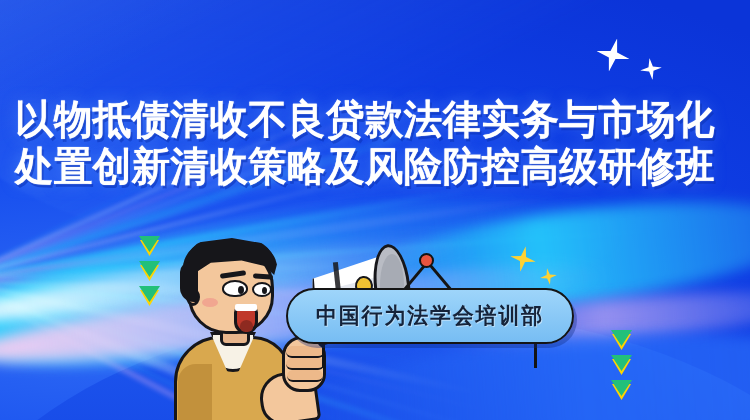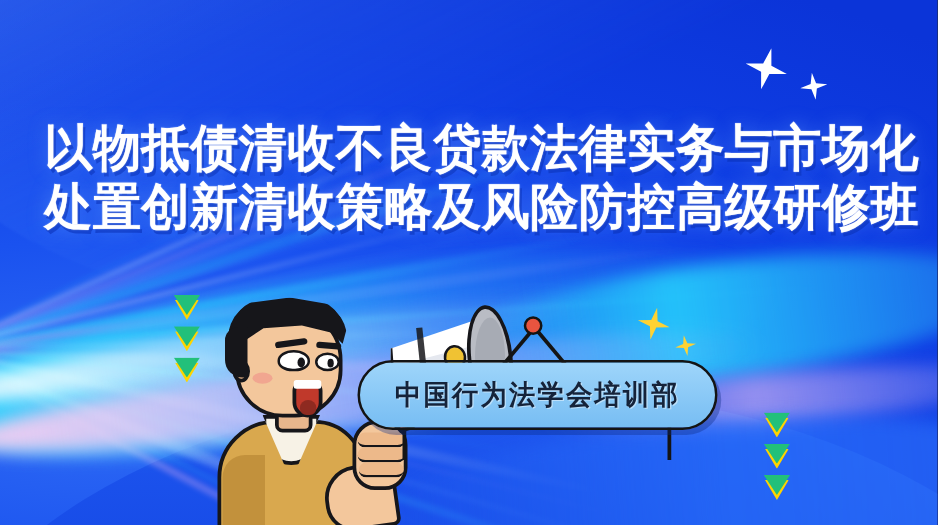--- a/index.html
+++ b/index.html
@@ -122,8 +122,8 @@
 
   
   .title-block{
-    position:absolute;left:16px;right:0;top:96px;
-    text-align:right;
+    position:absolute;left:0;right:0;top:96px;
+    text-align:left;
     z-index:6;
   }
   .title-line{

